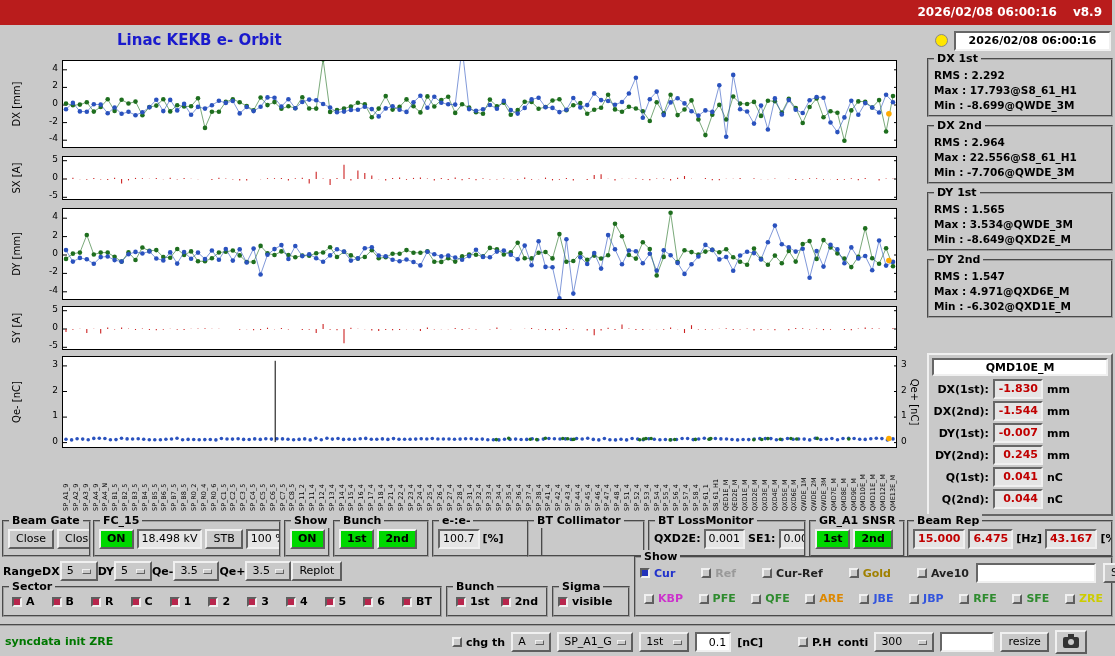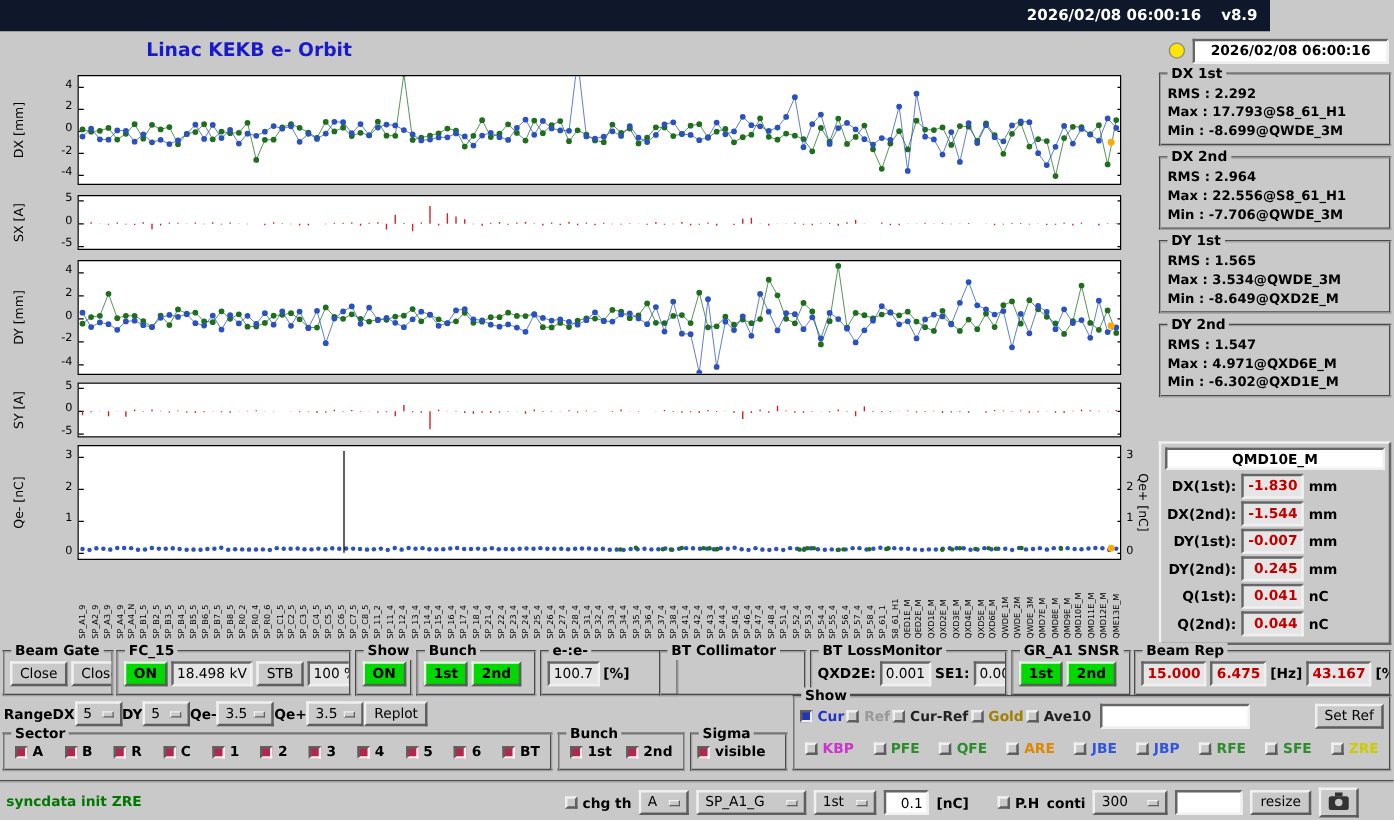--- a/index.html
+++ b/index.html
@@ -5,7 +5,7 @@
 *{box-sizing:border-box;margin:0;padding:0}
 body{width:1115px;height:656px;position:relative;background:#c9c9c9;
  font-family:"DejaVu Sans","Liberation Sans",sans-serif;font-size:11px;color:#000;overflow:hidden}
-.topbar{position:absolute;top:0;left:0;width:1016px;height:25px;background:#0f172a}
+.topbar{position:absolute;top:0;left:0;width:1112px;height:25px;background:#b91c1c}
 .topbar-text{position:absolute;right:10px;top:5px;color:#fff;font-size:12px;font-weight:bold;white-space:nowrap}
 .topbar-text .ver{margin-left:16px}
 .page-title{position:absolute;left:117px;top:31px;color:#1a1acd;font-size:15px;font-weight:bold}

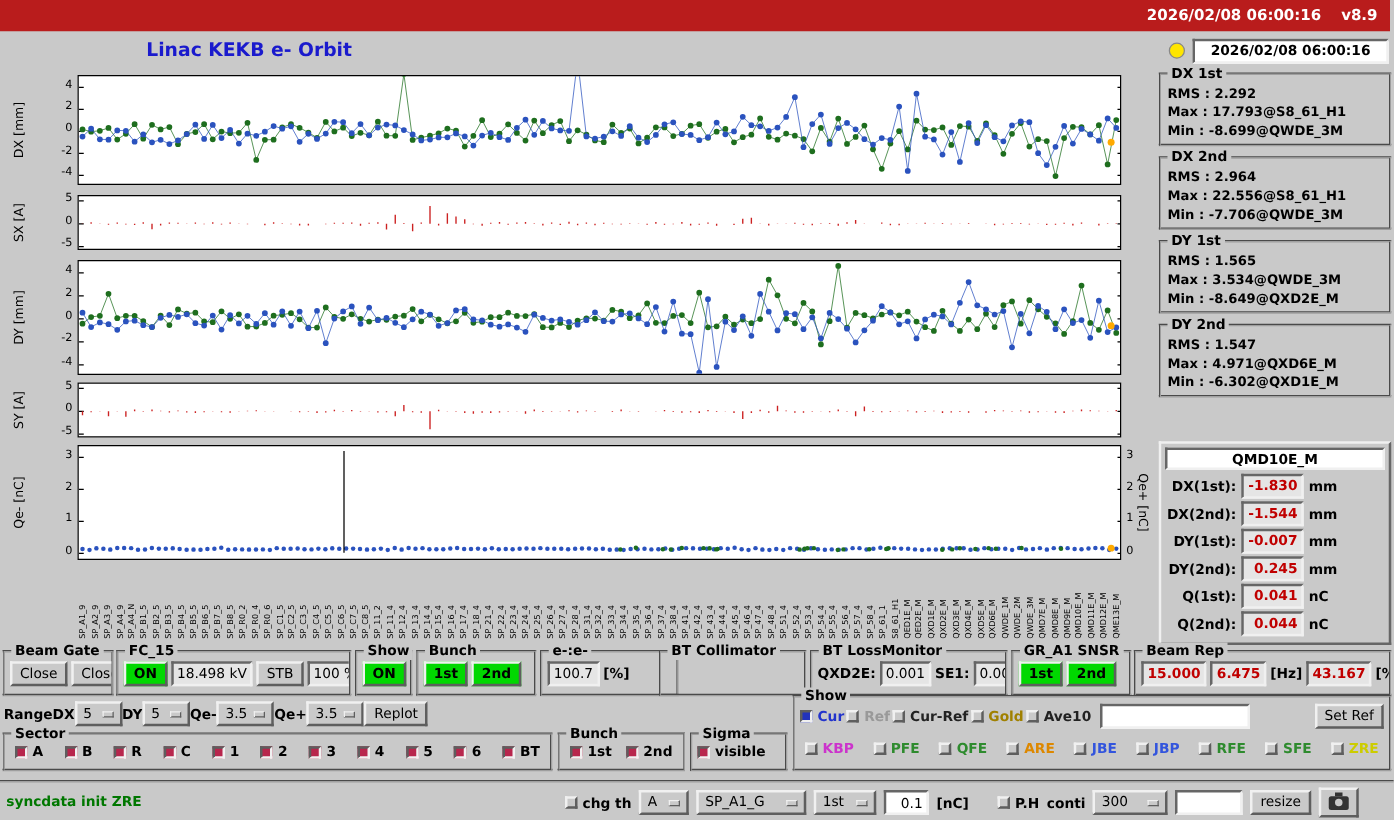--- a/index.html
+++ b/index.html
@@ -64,7 +64,7 @@
 #f-sigma{left:552px;width:78px}
 #f-show{left:634px;top:556px;height:61px;width:479px}
 #showrow1{position:absolute;left:4px;top:5px;right:4px;display:flex;align-items:center;gap:7px}
-#showrow1cbs{display:flex;gap:2px;}
+#showrow1cbs{display:flex;gap:26px;}
 #showrow2cbs{position:absolute;left:8px;right:8px;top:34px;display:flex;justify-content:space-between;align-items:center}
 .refinput{width:120px}
 .setref{margin-left:auto}

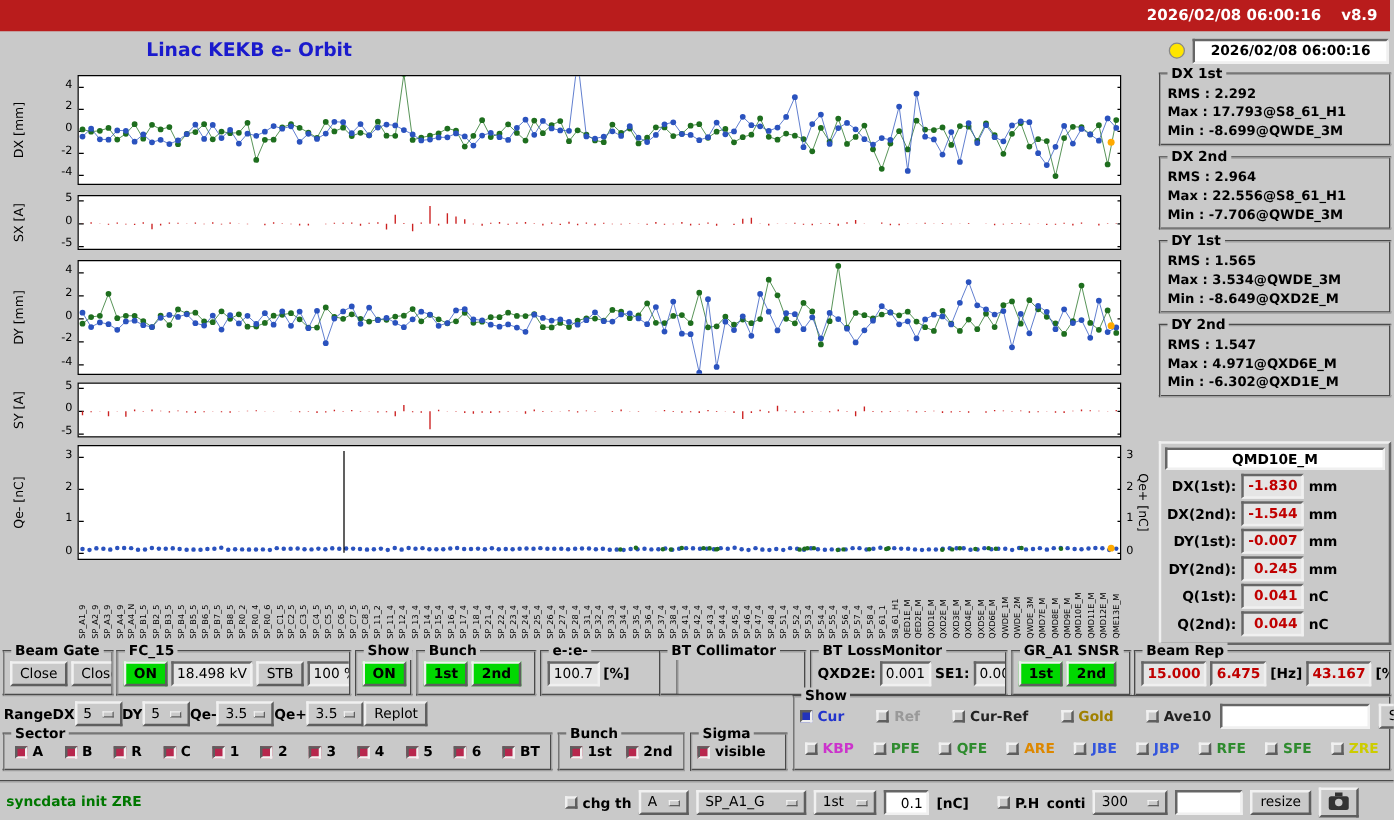--- a/index.html
+++ b/index.html
@@ -1476,7 +1476,7 @@
           <span>A</span>
           <span class="optbar"></span>
         </span>
-      <span class="opt" style="width:88px">
+      <span class="opt" style="width:76px">
           <span>SP_A1_G</span>
           <span class="optbar"></span>
         </span>

